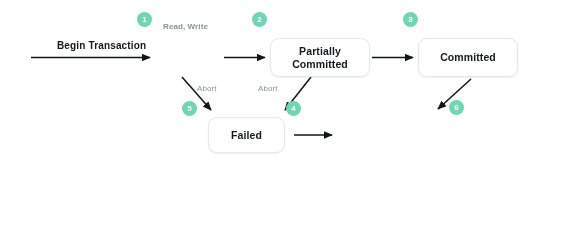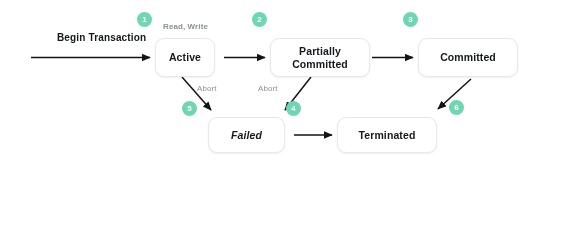--- a/index.html
+++ b/index.html
@@ -123,7 +123,7 @@
     <span>Terminated</span>
   </div>
 
-  <div class="edge-label strong" style="left:31px; top:32px;padding-left:26px;">Begin Transaction</div>
+  <div class="edge-label strong" style="left:31px; top:40px;padding-left:26px;">Begin Transaction</div>
 
   <div class="edge-label" style="left:163px; top:22px;font-weight:bold;">Read, Write</div>
 

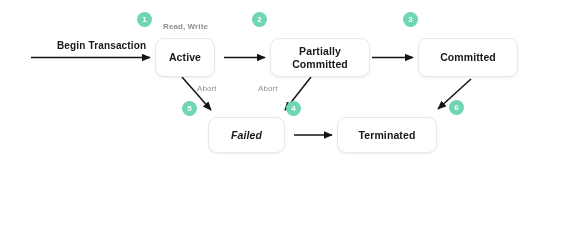--- a/index.html
+++ b/index.html
@@ -100,9 +100,6 @@
     <line x1="471" y1="79" x2="438" y2="109" stroke="#111418" stroke-width="1.5" marker-end="url(#arrowhead)"></line>
   </svg>
 
-  <div class="node" style="left:155px; top:38px; width:60px; height:39px;">
-    <span>Active</span>
-  </div>
 
   <div class="node" style="left:270px; top:38px; width:100px; height:39px;">
     <div>

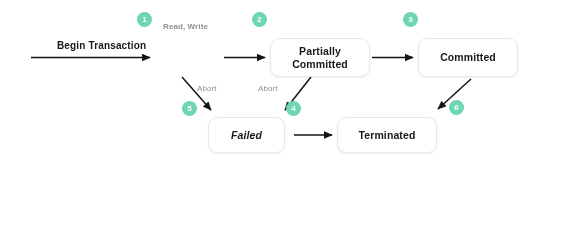--- a/index.html
+++ b/index.html
@@ -112,7 +112,7 @@
     <span>Committed</span>
   </div>
 
-  <div class="node" style="left:208px; top:117px; width:77px; height:36px;font-style:italic;">
+  <div class="node" style="left:208px; top:117px; width:77px; height:36px;">
     <span>Failed</span>
   </div>
 

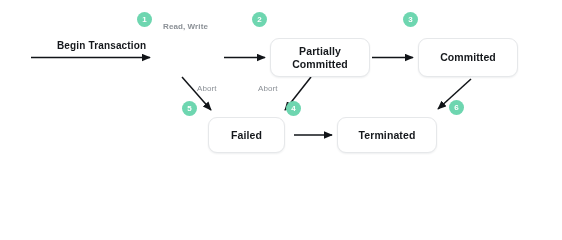--- a/index.html
+++ b/index.html
@@ -116,9 +116,6 @@
     <span>Failed</span>
   </div>
 
-  <div class="node" style="left:337px; top:117px; width:100px; height:36px;">
-    <span>Terminated</span>
-  </div>
 
   <div class="edge-label strong" style="left:31px; top:40px;padding-left:26px;">Begin Transaction</div>
 

